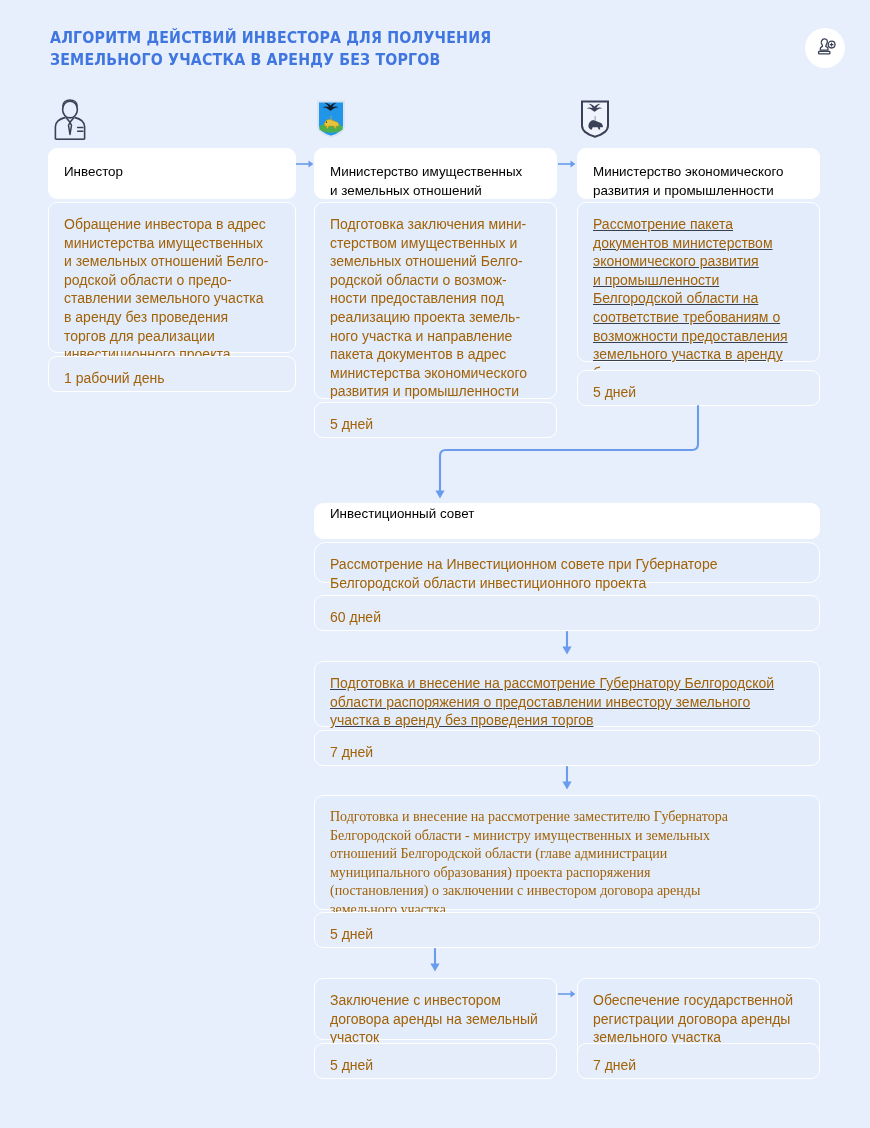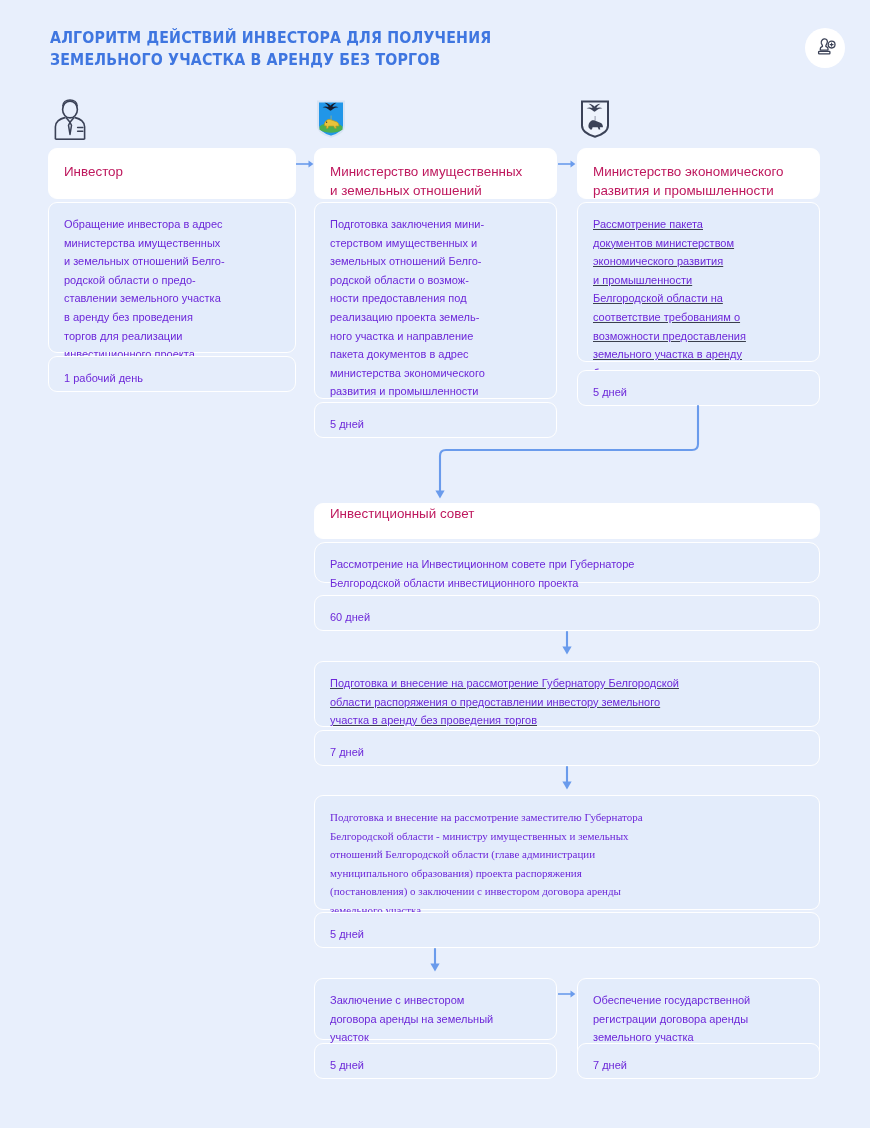--- a/index.html
+++ b/index.html
@@ -89,7 +89,7 @@
   .card.head .card-text {
     font-size: 13.4px;
     line-height: 19px;
-    color: #be185d;
+    color: #000000;
   }
   .pad-h { padding: 13px 15px 0 15px; }
   .pad-b { padding: 12px 15px 0 15px; }

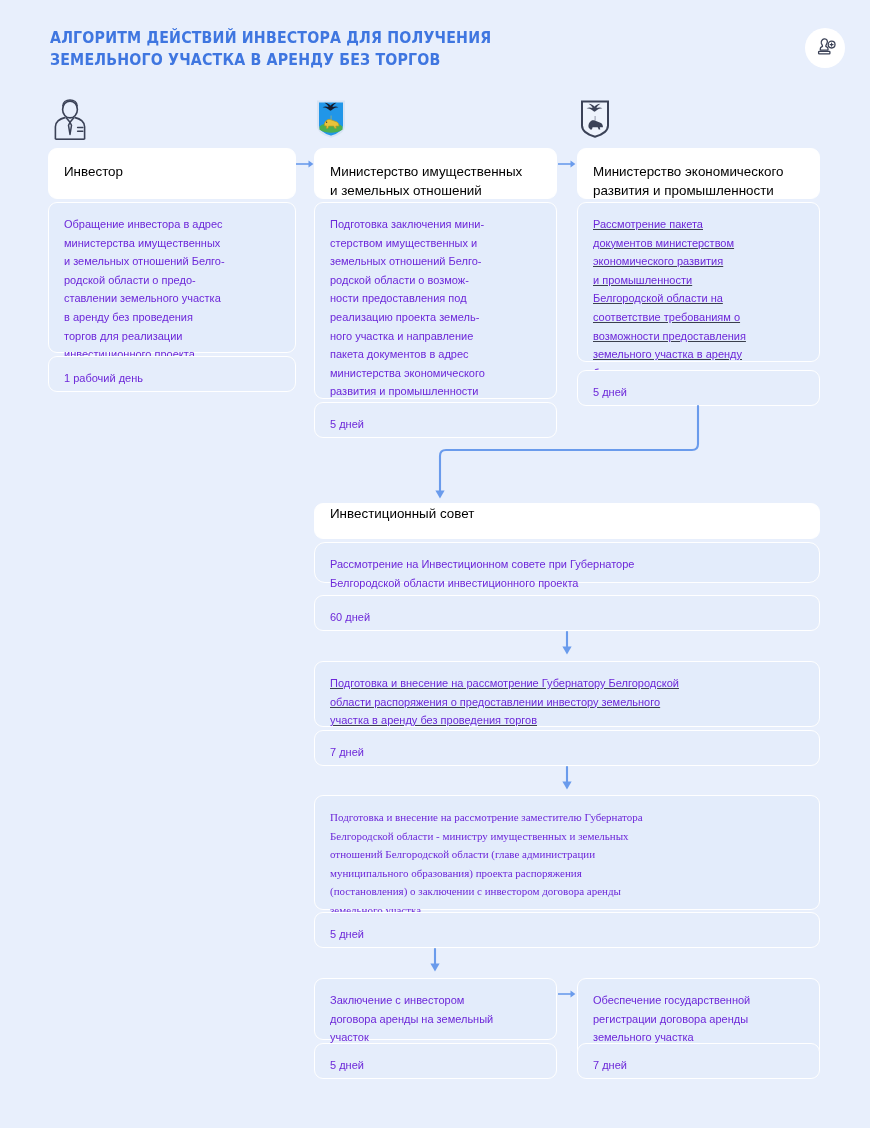--- a/index.html
+++ b/index.html
@@ -81,9 +81,9 @@
   }
   .card-text {
     display: block;
-    font-size: 11px;
+    font-size: 14px;
     line-height: 18.6px;
-    color: #6d28d9;
+    color: #a16207;
     white-space: pre-line;
   }
   .card.head .card-text {

